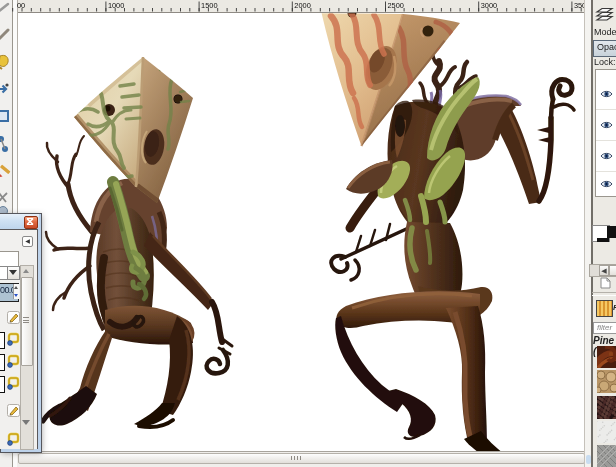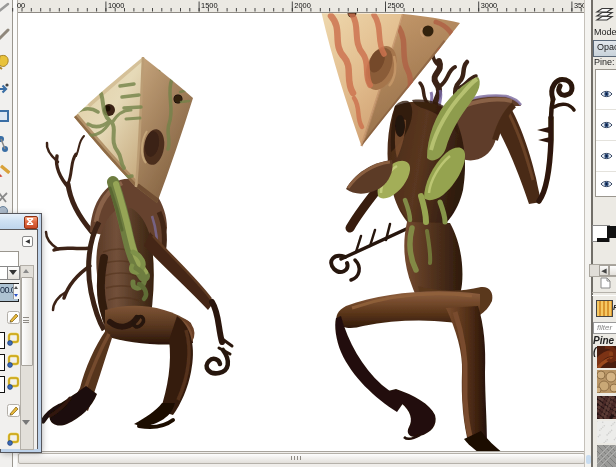--- a/index.html
+++ b/index.html
@@ -391,7 +391,7 @@
 </svg>
 <div class="abs" style="left:594px;top:27px;font-size:9px;color:#222">Mode:</div>
 <div class="abs" style="left:593px;top:40px;width:23px;height:14px;background:linear-gradient(#e3e8ec,#c8d2da);border:1px solid #5a6878;border-right:none;font-size:9px;color:#222;padding:1px 0 0 3px">Opaci</div>
-<div class="abs" style="left:594px;top:57px;font-size:9px;color:#222">Pine:</div>
+<div class="abs" style="left:594px;top:57px;font-size:9px;color:#222">Lock:</div>
 <div class="abs" style="left:595px;top:69px;width:21px;height:126px;background:#ffffff;border:1px solid #9a968e;border-right:none"></div>
 <div class="abs" style="left:596px;top:109px;width:20px;height:1px;background:#e4e2dc"></div>
 <div class="abs" style="left:596px;top:140px;width:20px;height:1px;background:#e4e2dc"></div>

